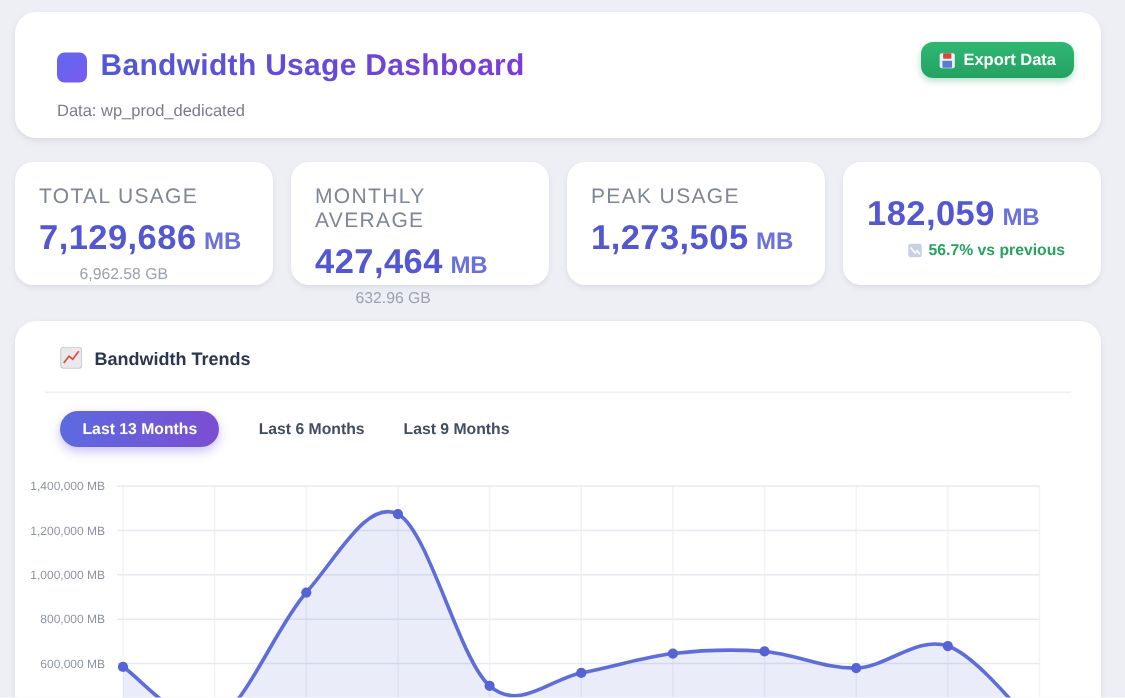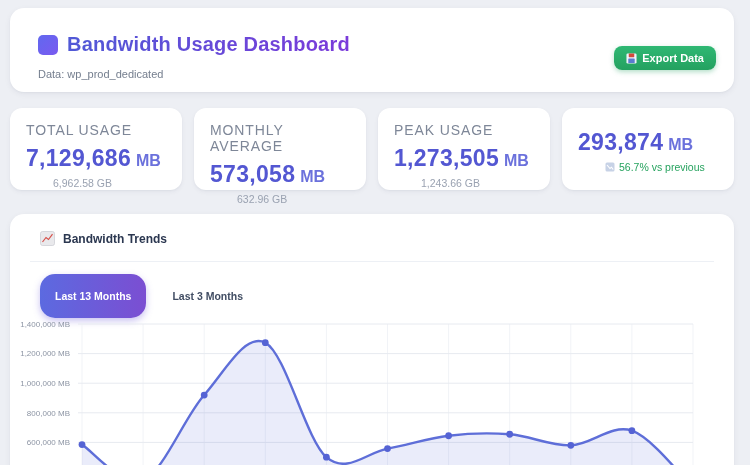--- a/index.html
+++ b/index.html
@@ -31,7 +31,7 @@
   }
   .subtitle { position:absolute; left:28px; top:60px; font-size:11px; color:#747e8e; }
   .export-btn {
-    position:absolute; right:18px; top:38px;
+    position:absolute; right:18px; top:20px;
     display:flex; align-items:center; gap:5px;
     background:linear-gradient(180deg,#2fb873,#24a160);
     border:none; border-radius:8px; padding:6px 12px;

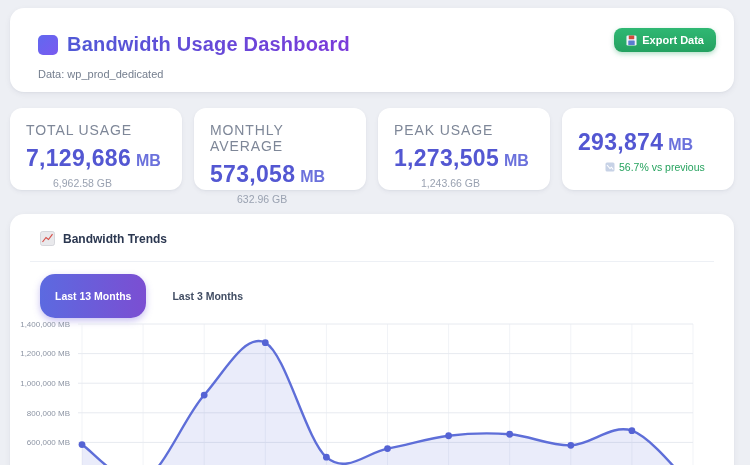--- a/index.html
+++ b/index.html
@@ -124,7 +124,7 @@
   </div>
   <div class="stat-card">
     <div class="stat-value-row">
-      <span class="stat-value">293,874</span>
+      <span class="stat-value">182,059</span>
       <span class="stat-unit">MB</span>
     </div>
     <div class="stat-sub delta">

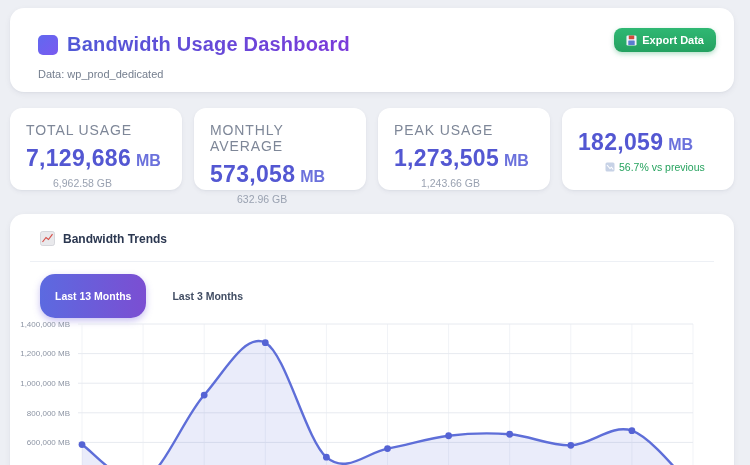--- a/index.html
+++ b/index.html
@@ -109,7 +109,7 @@
   <div class="stat-card">
     <div class="stat-label">MONTHLY AVERAGE</div>
     <div class="stat-value-row">
-      <span class="stat-value">573,058</span>
+      <span class="stat-value">427,464</span>
       <span class="stat-unit">MB</span>
     </div>
     <div class="stat-sub">632.96 GB</div>

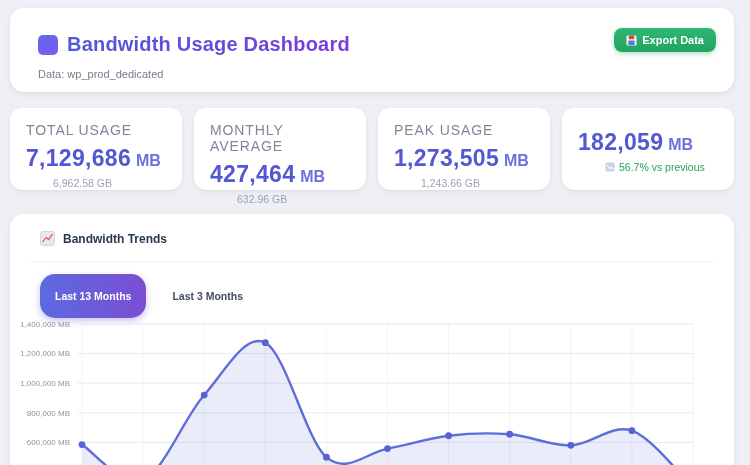--- a/index.html
+++ b/index.html
@@ -57,7 +57,7 @@
   .stat-value { font-size:23px; font-weight:bold; color:#5357d2; letter-spacing:0.3px; }
   .stat-unit { font-size:16px; font-weight:bold; color:#6b71dc; }
   .stat-sub { margin-top:5px; font-size:10.5px; color:#9aa2b1;margin-left:27px; }
-  .stat-sub.delta { color:#27a35f; display:flex; align-items:center; gap:4px; font-weight:normal; }
+  .stat-sub.delta { color:#27a35f; display:flex; align-items:center; gap:4px; font-weight:bold; }
   .delta-doc { width:10px; height:10px; display:inline-block; }
   
   #trends-card { left:10px; top:214px; width:724px; height:400px; }

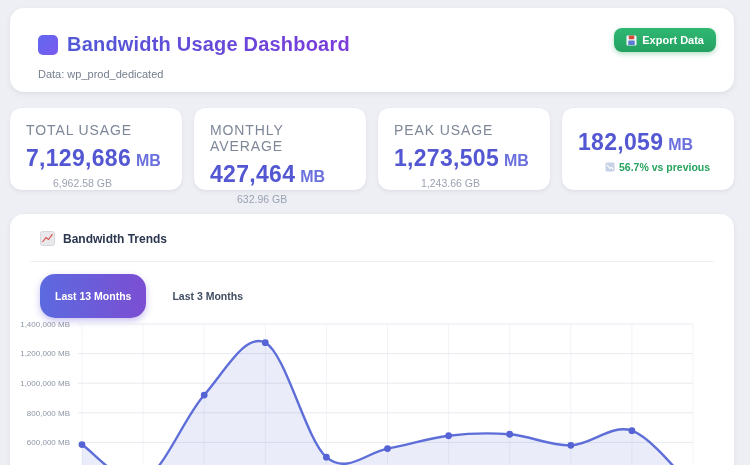--- a/index.html
+++ b/index.html
@@ -120,7 +120,6 @@
       <span class="stat-value">1,273,505</span>
       <span class="stat-unit">MB</span>
     </div>
-    <div class="stat-sub">1,243.66 GB</div>
   </div>
   <div class="stat-card">
     <div class="stat-value-row">

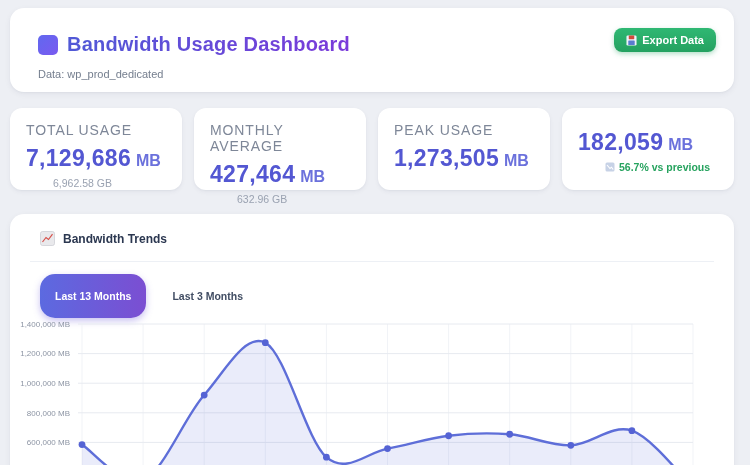--- a/index.html
+++ b/index.html
@@ -72,7 +72,7 @@
     font-family:"Liberation Sans", sans-serif;
   }
   .tab.active {
-    color:#ffffff; padding:16px 15px; border-radius:15px;
+    color:#ffffff; padding:6px 15px; border-radius:15px;
     background:linear-gradient(90deg,#5c6ae0,#7b4ed2);
     box-shadow:0 3px 7px rgba(104,84,216,0.35);
   }

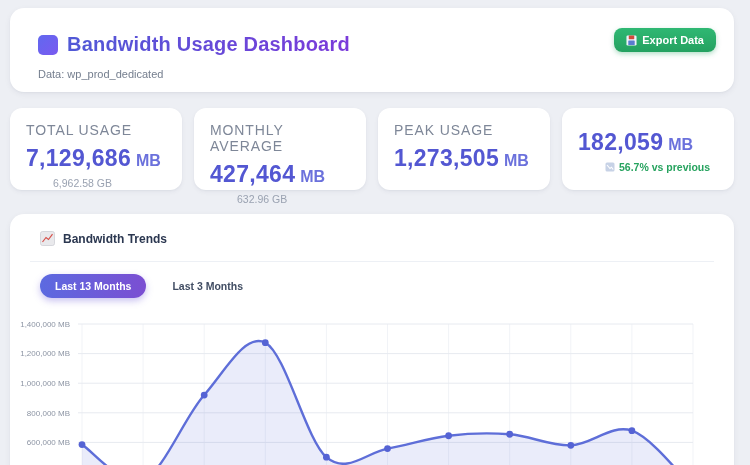--- a/index.html
+++ b/index.html
@@ -147,6 +147,7 @@
   <div class="trends-divider"></div>
   <div class="tabs-row">
     <button class="tab active">Last 13 Months</button>
+    <button class="tab">Last 6 Months</button>
     <button class="tab">Last 3 Months</button>
   </div>
   <div class="chart-wrap">

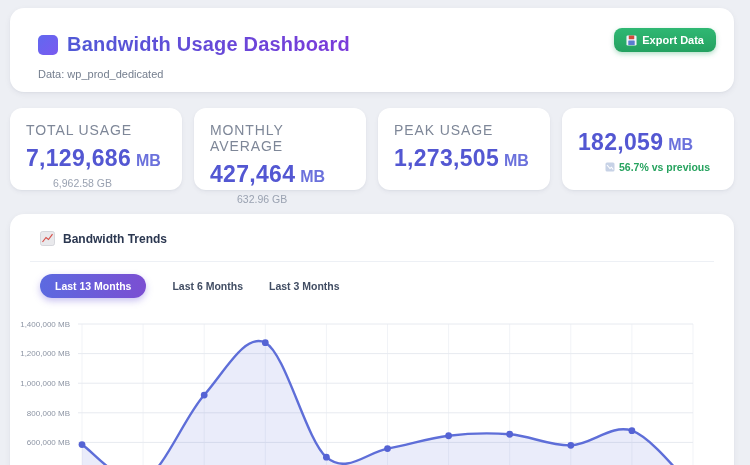--- a/index.html
+++ b/index.html
@@ -148,7 +148,7 @@
   <div class="tabs-row">
     <button class="tab active">Last 13 Months</button>
     <button class="tab">Last 6 Months</button>
-    <button class="tab">Last 3 Months</button>
+    <button class="tab">Last 9 Months</button>
   </div>
   <div class="chart-wrap">
     <svg id="chart-svg" width="724" height="185" viewBox="0 0 724 185">

